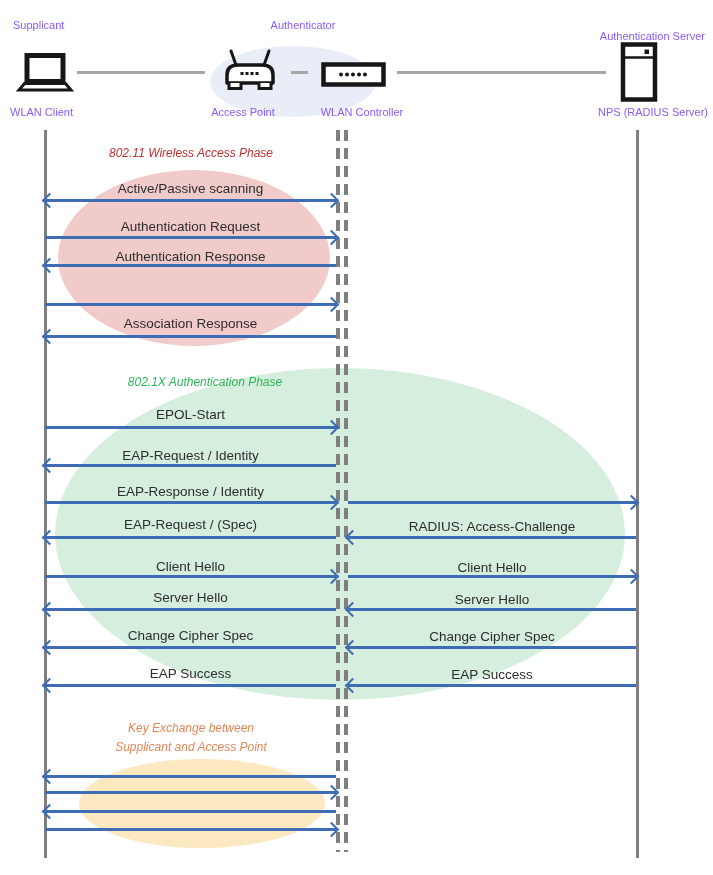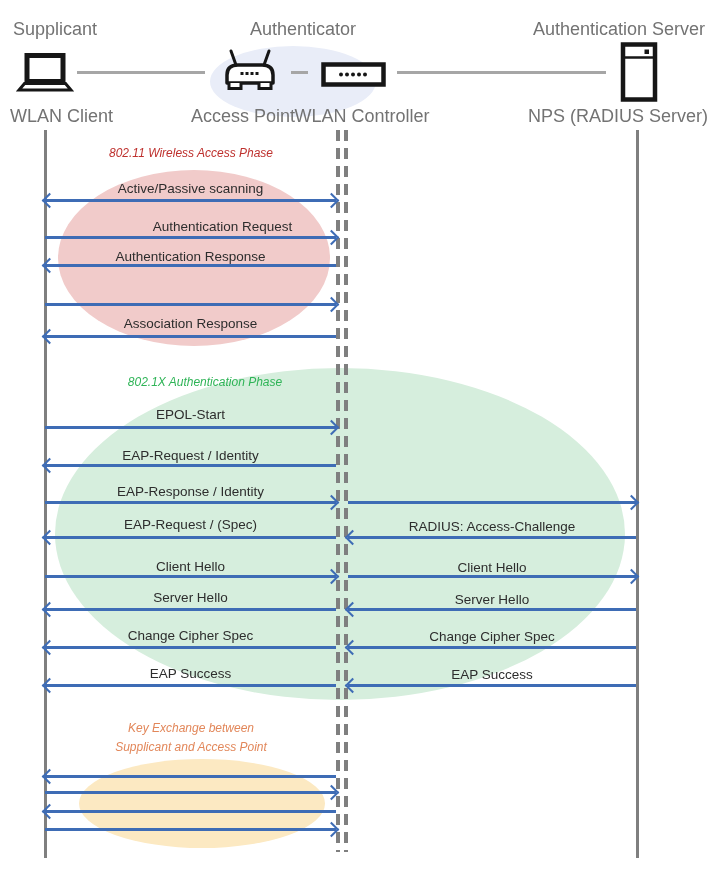--- a/index.html
+++ b/index.html
@@ -21,7 +21,7 @@
     font-family:"Liberation Sans",sans-serif;color:var(--text-dark);
   }
   .ellipse{position:absolute;border-radius:50%;}
-  .role,.node-label{position:absolute;font-size:18px;color:#737373;white-space:nowrap;}
+  .role,.node-label{position:absolute;font-size:11px;color:#8b5cf6;white-space:nowrap;}
   .center{text-align:center;}
   .connector{position:absolute;height:3px;background:var(--connector-gray);}
   .lifeline{position:absolute;width:3px;top:130px;height:728px;background:var(--lifeline-gray);}

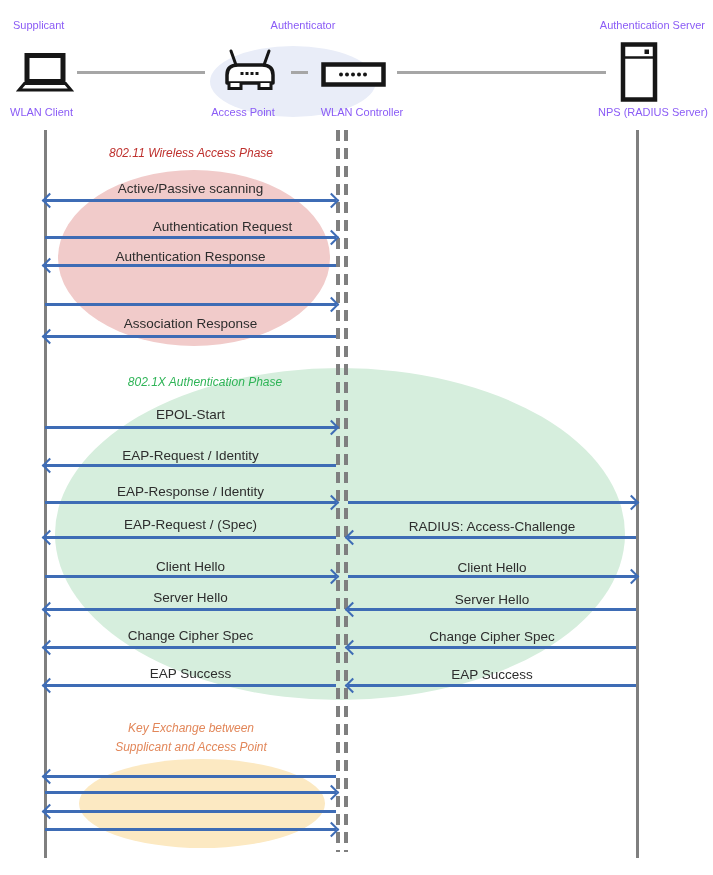--- a/index.html
+++ b/index.html
@@ -54,7 +54,7 @@
 
   <div class="role" style="left:13px;top:19px;">Supplicant</div>
   <div class="role center" style="left:230px;top:19px;width:146px;">Authenticator</div>
-  <div class="role" style="right:8px;top:19px;margin-left:48px;">Authentication Server</div>
+  <div class="role" style="right:8px;top:30px;margin-left:48px;">Authentication Server</div>
 
   <div class="ellipse" style="left:210px;top:46px;width:166px;height:71px;background:var(--authenticator-fill);"></div>
 

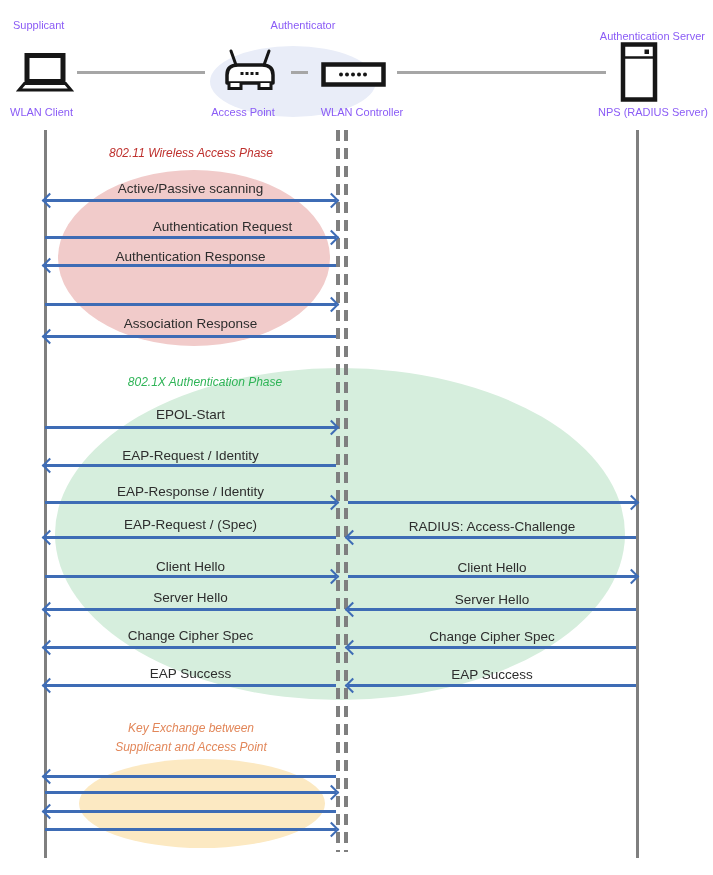--- a/index.html
+++ b/index.html
@@ -113,7 +113,7 @@
       <span class="head hr"></span>
     </div>
 
-  <div class="mlabel" style="top:218px;padding-left:32px;">Authentication Request</div>
+  <div class="mlabel" style="top:218px;">Authentication Request</div>
   <div class="arrow acol-l" style="top:236px;">
       <span class="head hr"></span>
     </div>

